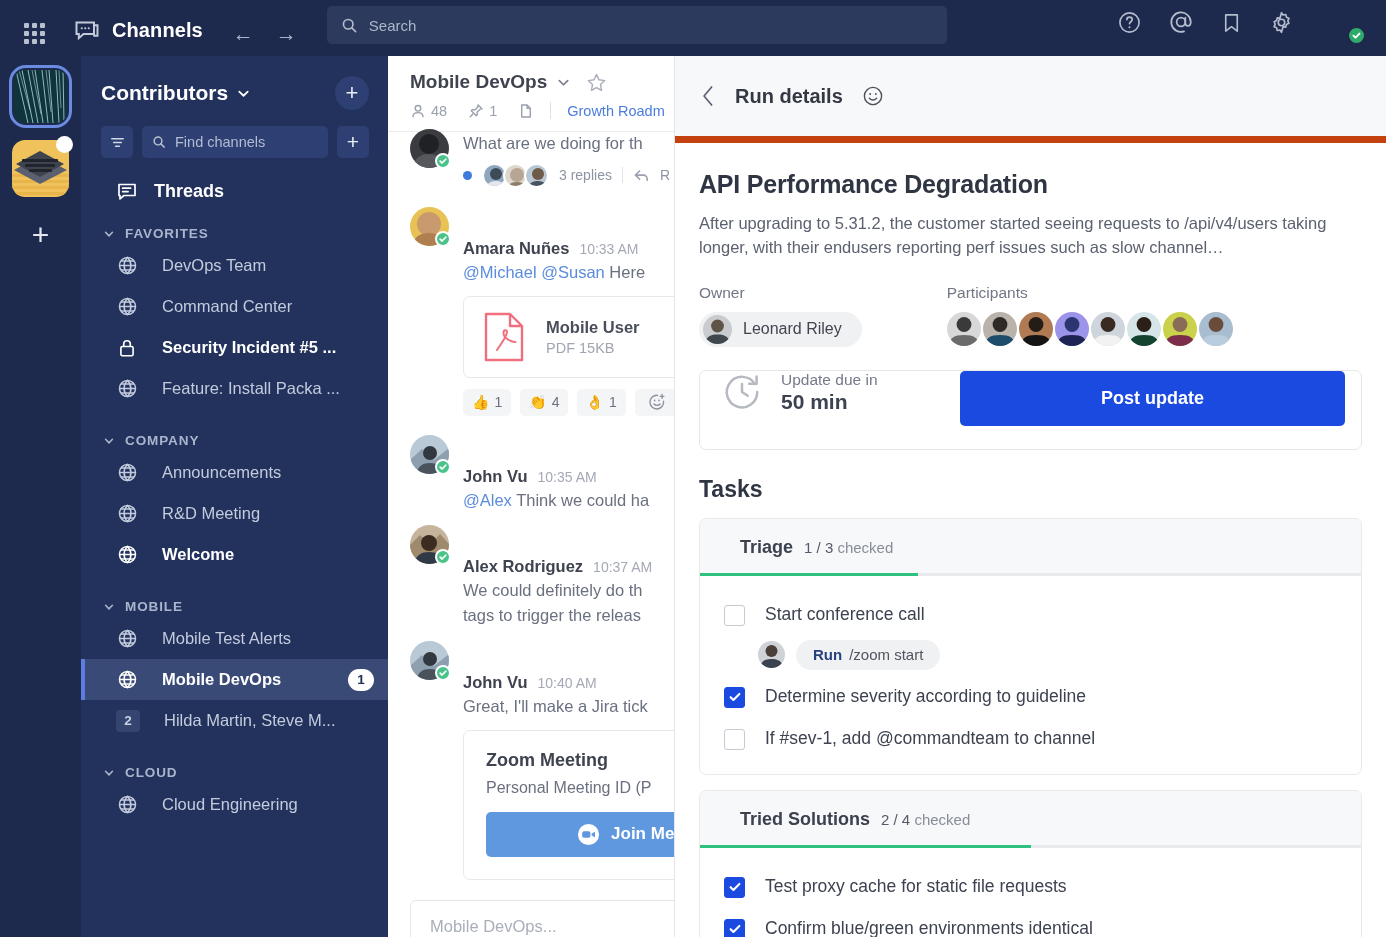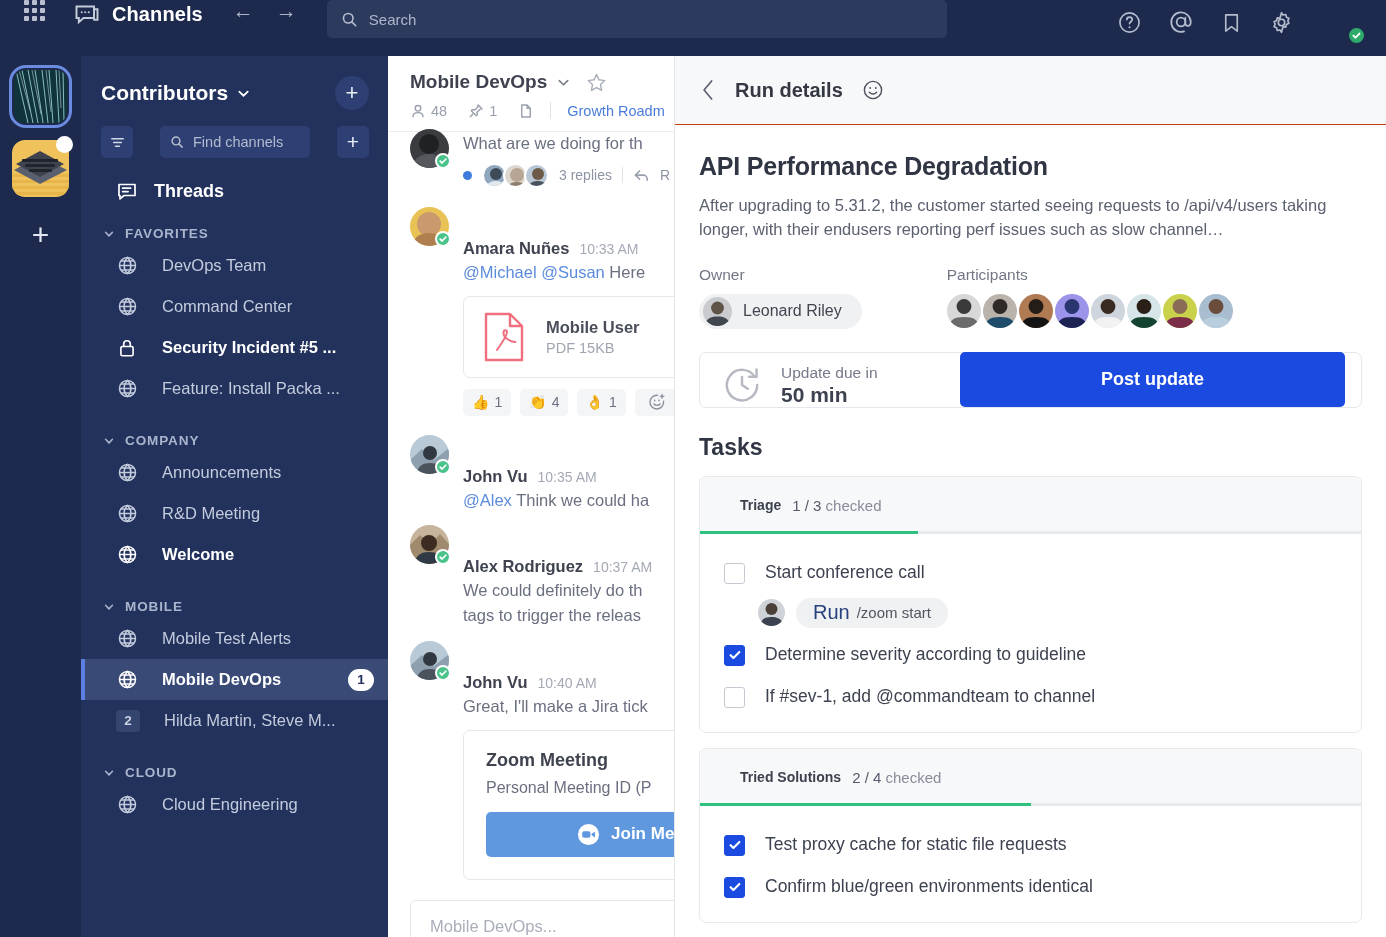--- a/index.html
+++ b/index.html
@@ -14,7 +14,7 @@
   
   .topbar {
     position: absolute; top: 0; left: 0; width: 1386px; height: 44px;
-    background: #1d2a4d; display: flex; align-items: flex-start; z-index: 40;
+    background: #1d2a4d; display: flex; align-items: flex-end; z-index: 40;
   }
   .tb-grid { margin-left: 24px; display: grid; grid-template-columns: repeat(3, 5px);
     grid-template-rows: repeat(3, 5px); gap: 3px; cursor: pointer; }

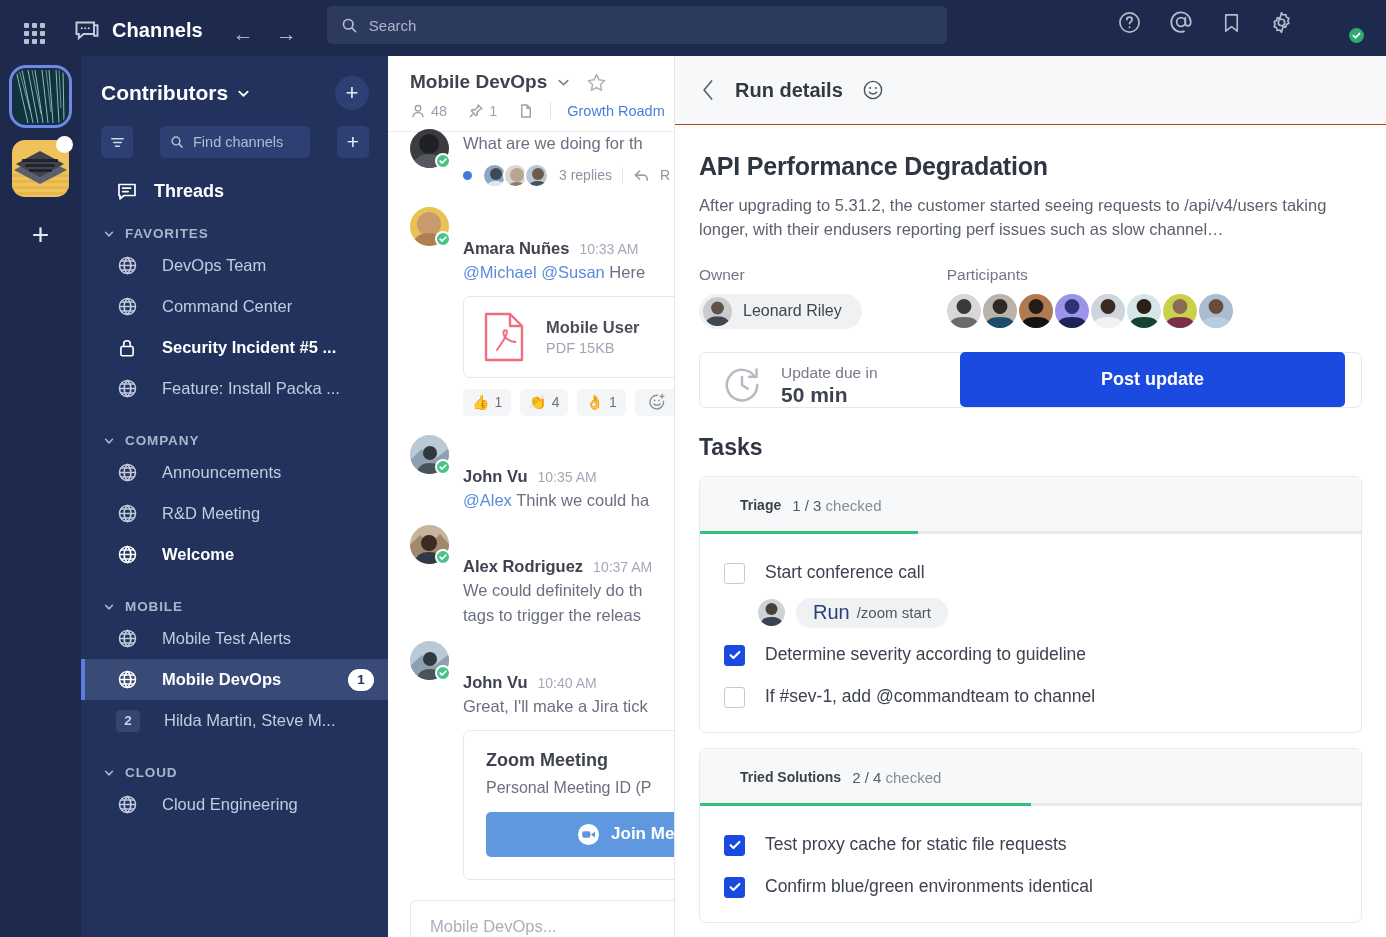--- a/index.html
+++ b/index.html
@@ -152,7 +152,7 @@
   
   .rhs { position: absolute; left: 675px; top: 56px; width: 711px; height: 881px;
     background: #fff; box-shadow: -1px 0 0 #e4e5e9; z-index: 20; overflow: hidden; }
-  .rhs-head { height: 69px; background: #f7f8f9; border-bottom: 1px solid #c2410c;
+  .rhs-head { height: 87px; background: #f7f8f9; border-bottom: 7px solid #c2410c;
     display: flex; align-items: center; padding-left: 24px; gap: 17px; }
   .rhs-head .bk { color: #5b6070; font-size: 24px; cursor: pointer; line-height: 1; }
   .rhs-head .tt { font-size: 20px; font-weight: 600; color: #343843; }

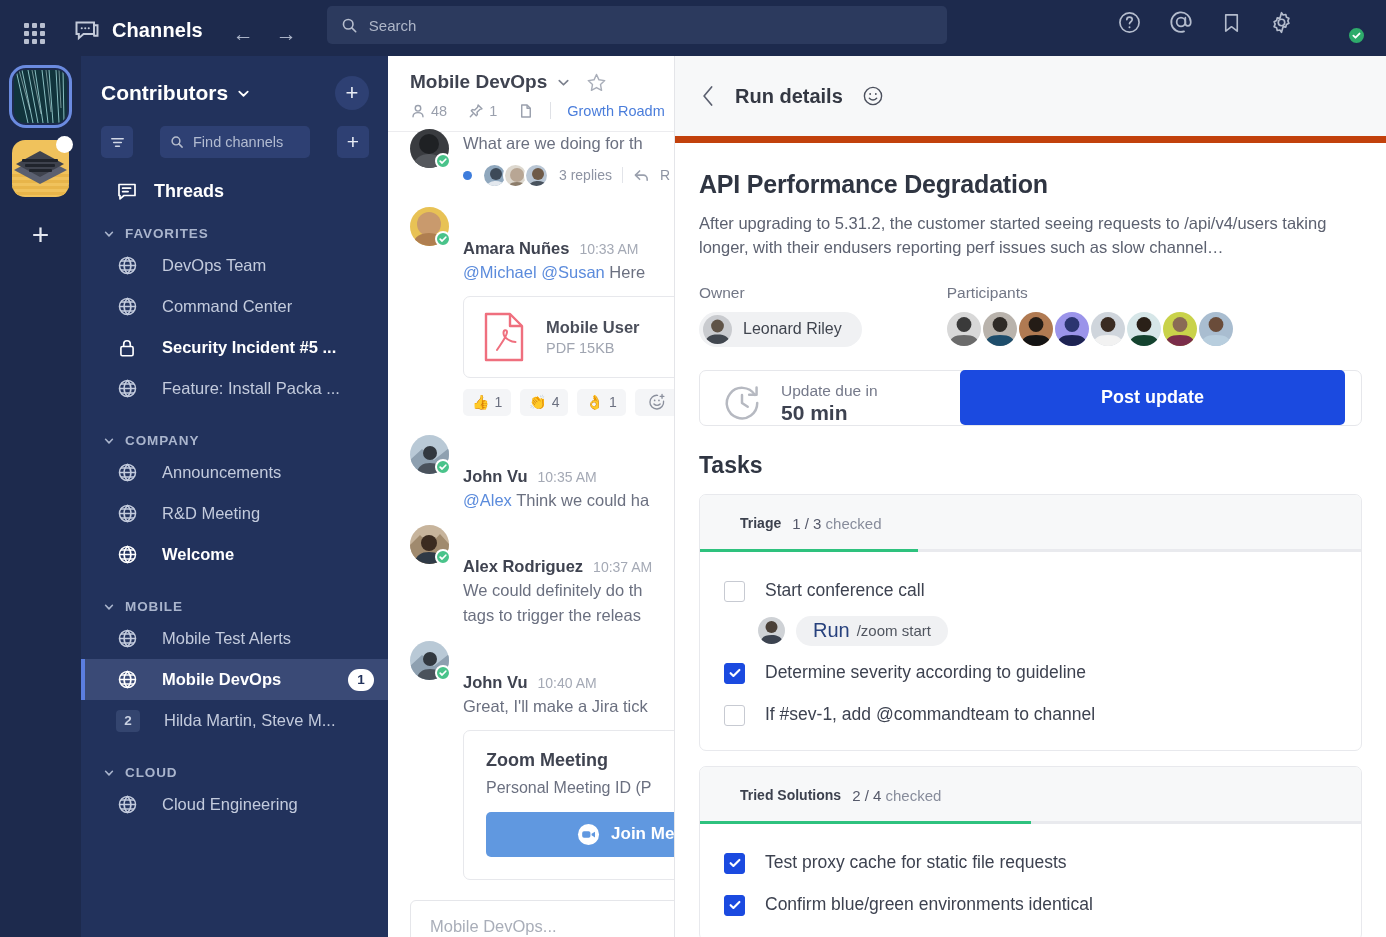--- a/index.html
+++ b/index.html
@@ -60,7 +60,7 @@
   .sb-plus-round { margin-left: auto; width: 34px; height: 34px; border-radius: 50%;
     background: #2e4073; color: #e8ecf5; font-size: 22px; font-weight: 300;
     display: flex; align-items: center; justify-content: center; cursor: pointer; }
-  .sb-search-row { display: flex; align-items: center; gap: 27px; padding: 16px 19px 0 20px; }
+  .sb-search-row { display: flex; align-items: center; gap: 9px; padding: 16px 19px 0 20px; }
   .sb-filter { width: 32px; height: 32px; border-radius: 5px; background: #2e4073;
     display: flex; align-items: center; justify-content: center; cursor: pointer; }
   .sb-find { flex: 1; height: 32px; border-radius: 5px; background: #2e4073;

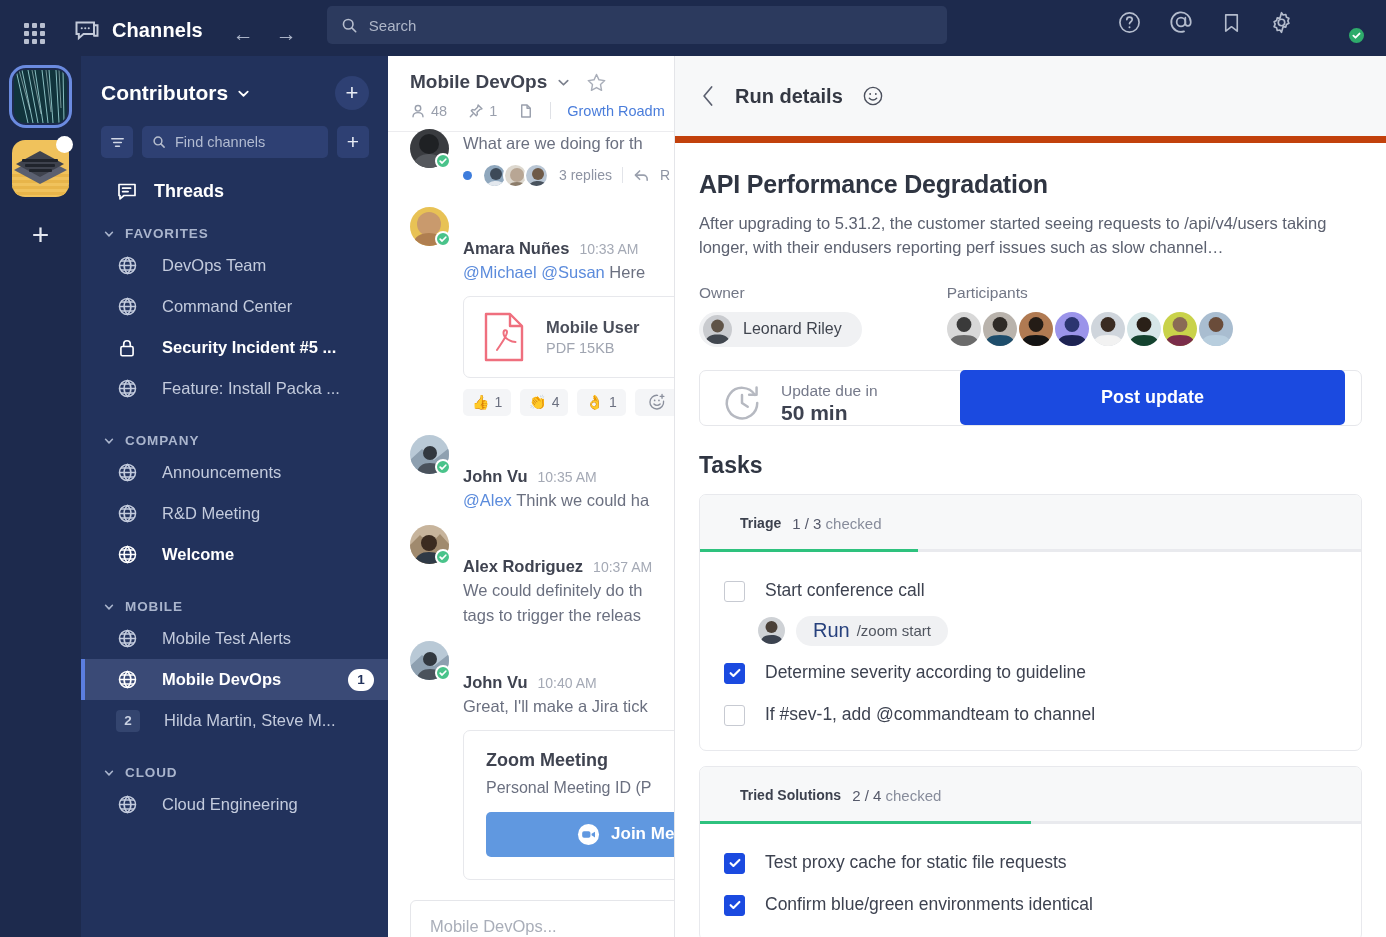--- a/index.html
+++ b/index.html
@@ -172,7 +172,7 @@
     display: block; cursor: pointer; }
 
   .due-card { margin-top: 22px; border: 1px solid #e6e7eb; border-radius: 7px;
-    height: 56px; display: flex; align-items: flex-end; padding: 0 16px 0 22px; }
+    height: 80px; display: flex; align-items: flex-start; padding: 0 16px 0 22px; }
   .due-left { display: flex; align-items: center; gap: 19px; }
   .due-txt .l1 { font-size: 15.5px; color: #75798a; }
   .due-txt .l2 { font-size: 21px; font-weight: 700; color: #3d4250; margin-top: 1px; }

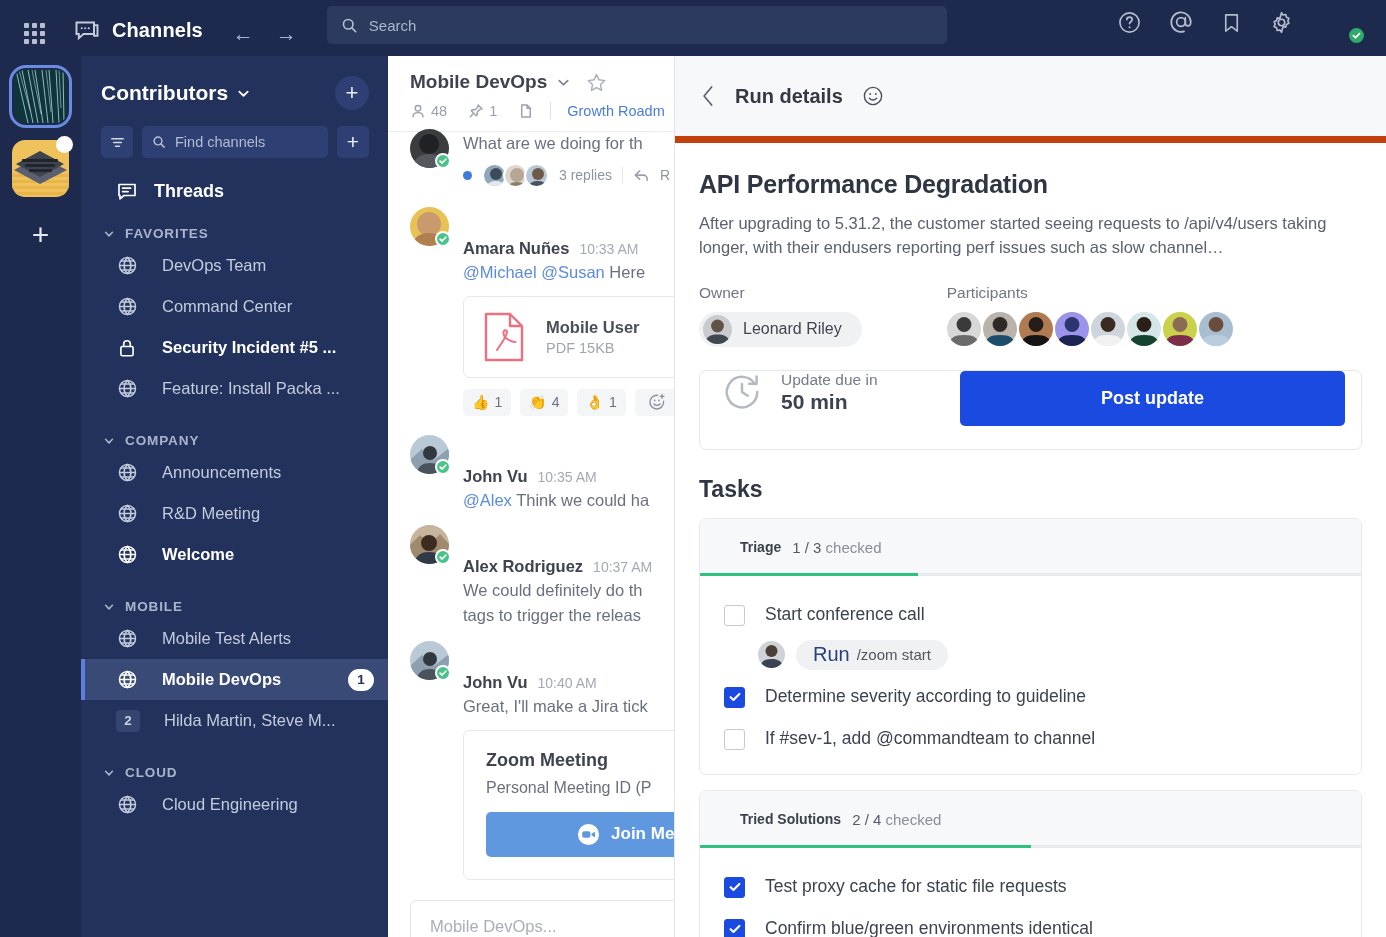--- a/index.html
+++ b/index.html
@@ -185,7 +185,7 @@
     overflow: hidden; }
   .tc-head { background: #f7f8f9; height: 57px; display: flex; align-items: center;
     padding-left: 40px; gap: 11px; position: relative; cursor: pointer; }
-  .tc-head .nm { font-size: 14px; font-weight: 700; color: #3c414e; }
+  .tc-head .nm { font-size: 18px; font-weight: 700; color: #3c414e; }
   .tc-head .ck { font-size: 15px; color: #878c9b; }
   .tc-head .ck b { color: #55596a; font-weight: 400; }
   .tc-prog { position: absolute; left: 0; bottom: 0; height: 3px; background: #2ec27e; }

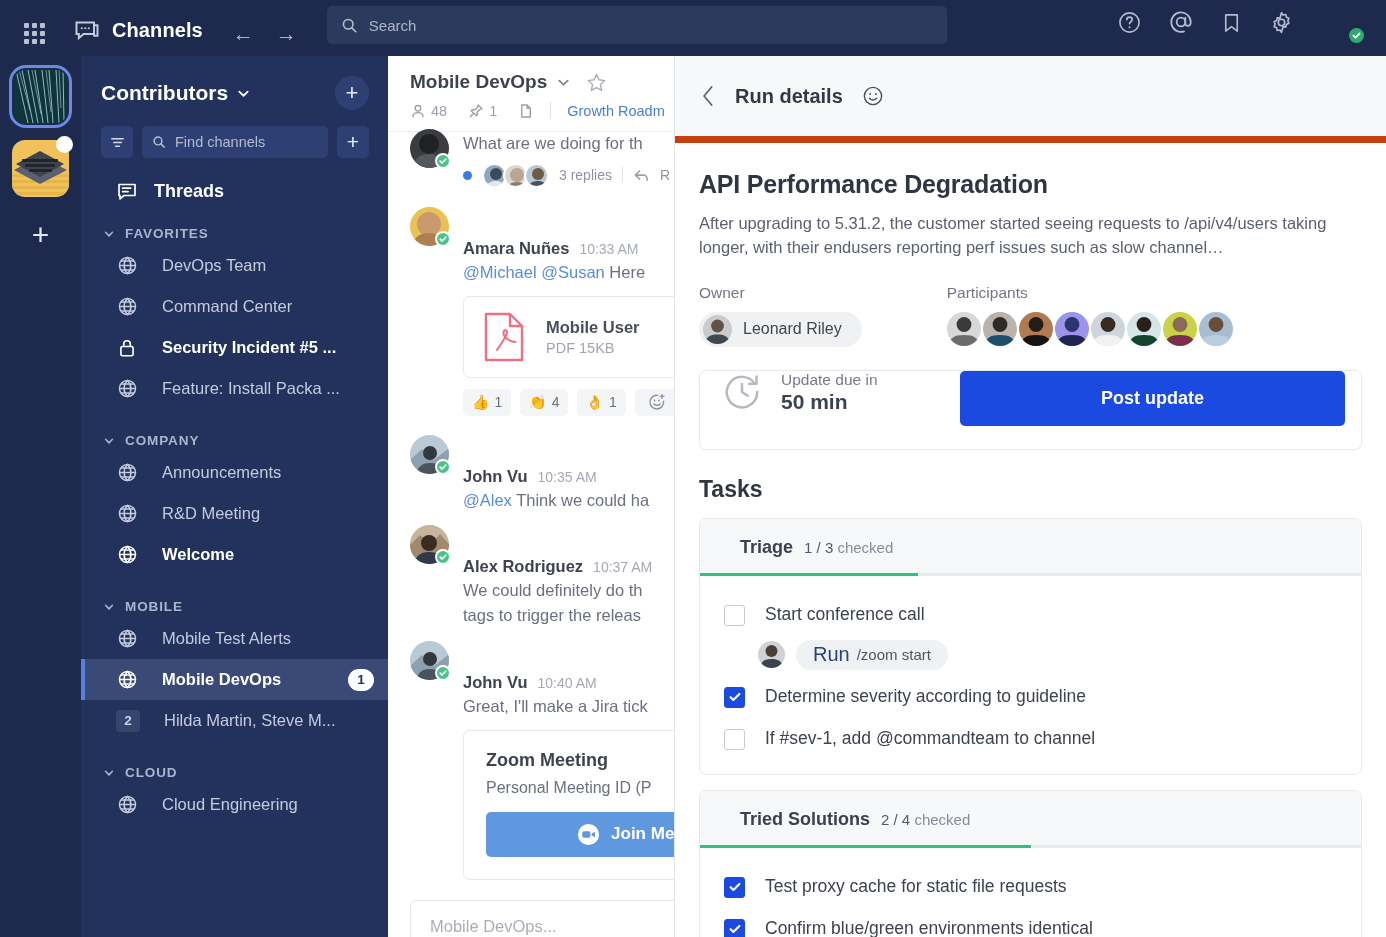--- a/index.html
+++ b/index.html
@@ -202,7 +202,7 @@
   .trun .ph { width: 27px; height: 27px; border-radius: 50%; overflow: hidden; display: block; }
   .trun .chip { height: 30px; border-radius: 15px; background: #f0f1f3;
     display: flex; align-items: center; gap: 7px; padding: 0 17px; cursor: pointer; }
-  .trun .chip .r { font-size: 20px; font-weight: 400; color: #27417d; }
+  .trun .chip .r { font-size: 15px; font-weight: 700; color: #27417d; }
   .trun .chip .c { font-size: 15px; color: #50555f; }
   svg { display: block; }
 </style>

